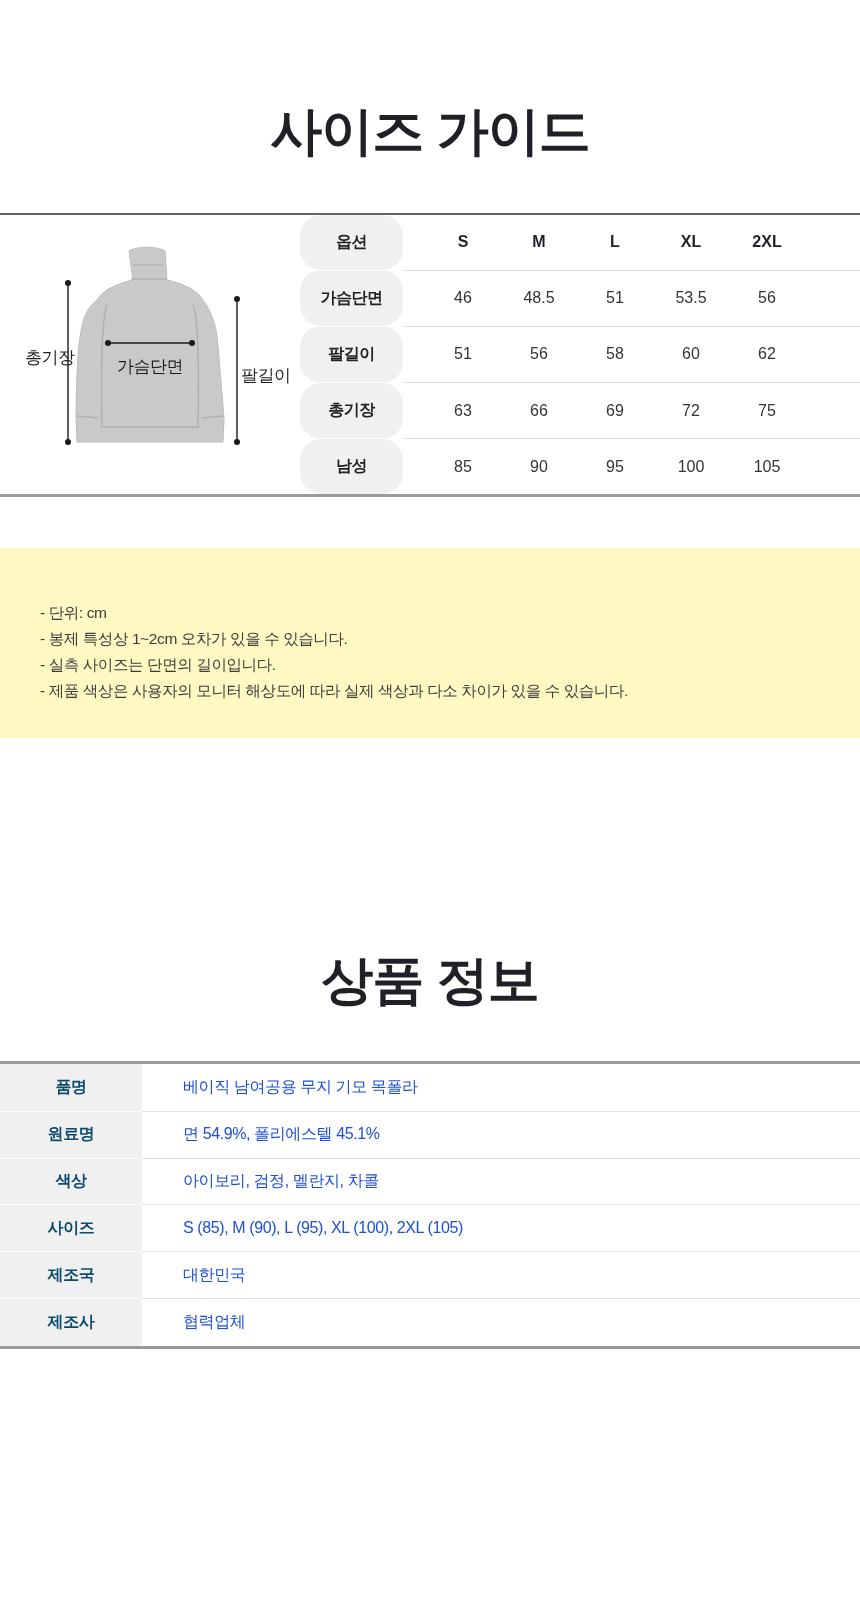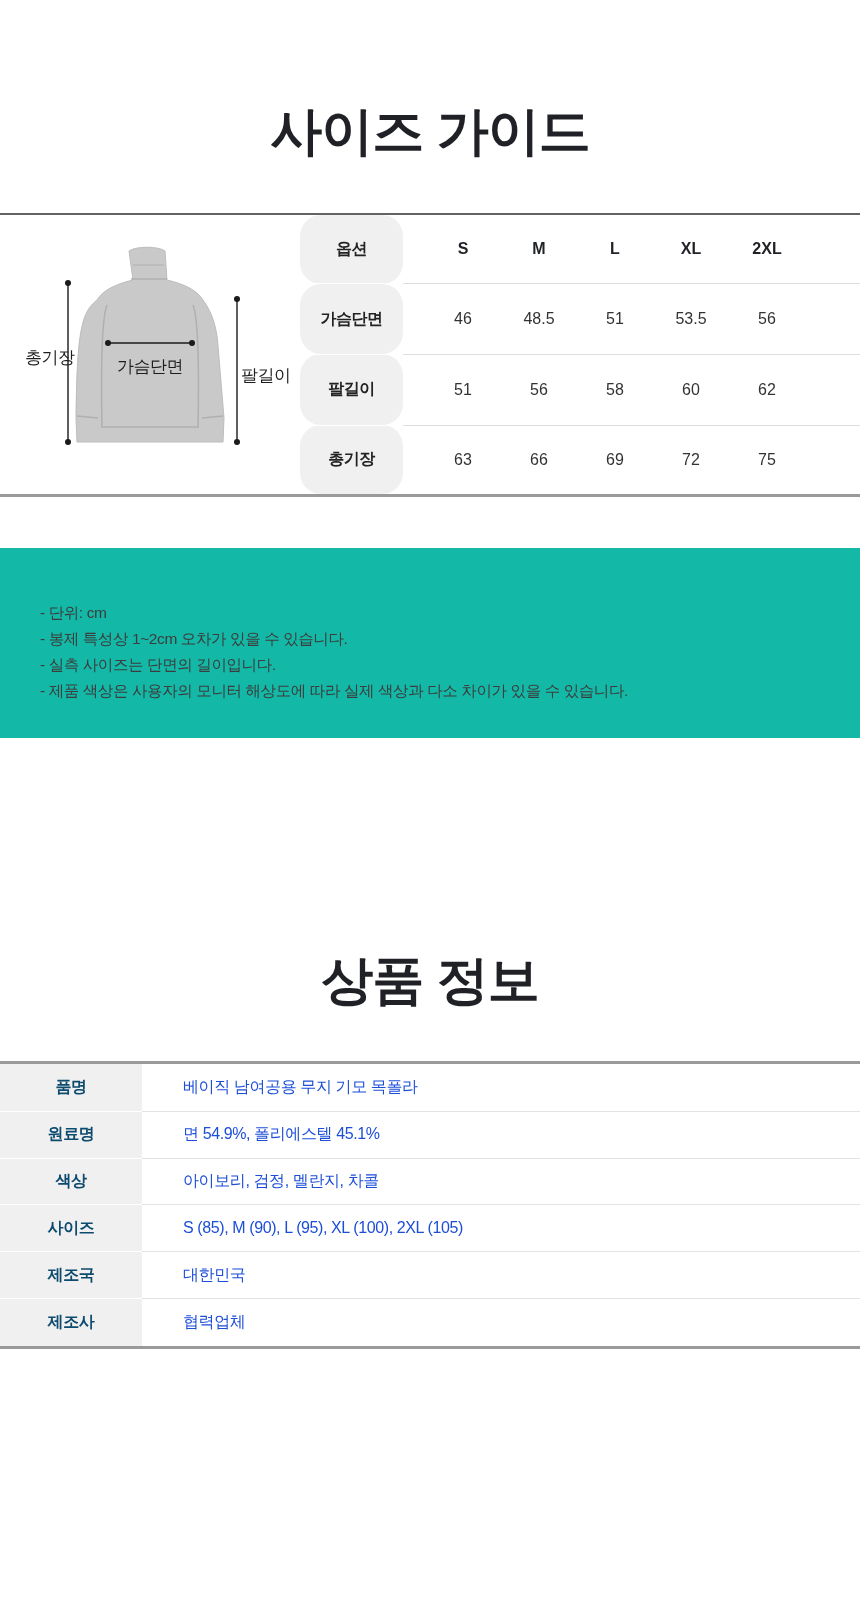--- a/index.html
+++ b/index.html
@@ -191,6 +191,16 @@
         <td>75</td>
         <td></td>
       </tr>
+      <tr>
+        <th class="rowlabel">남성</th>
+        <td></td>
+        <td>85</td>
+        <td>90</td>
+        <td>95</td>
+        <td>100</td>
+        <td>105</td>
+        <td></td>
+      </tr>
     </tbody>
       </table>
   </section>

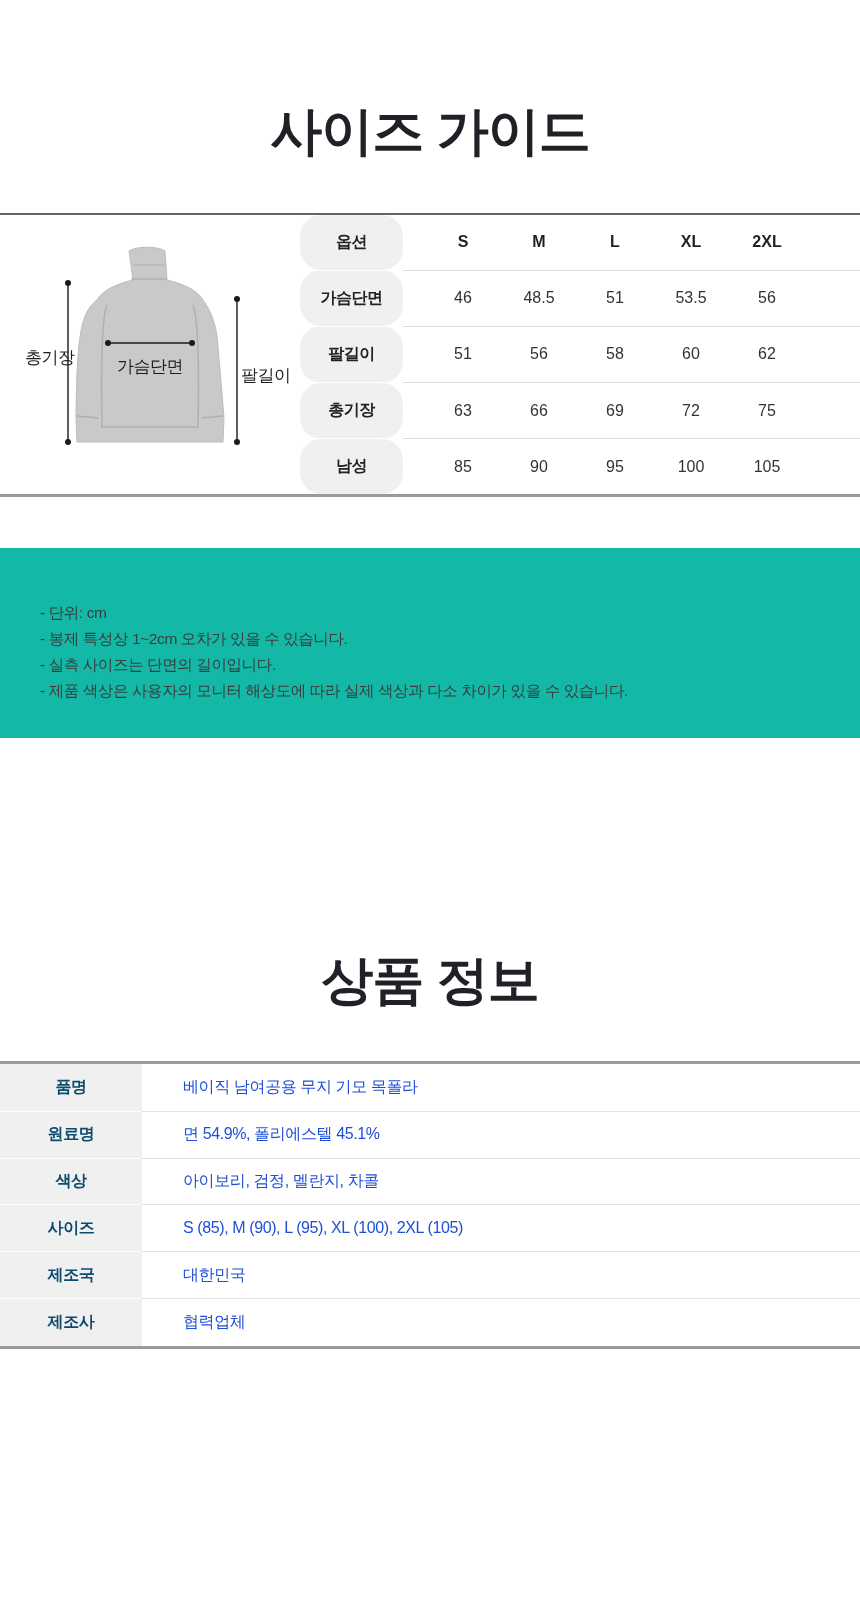--- a/index.html
+++ b/index.html
@@ -62,7 +62,7 @@
   
   .notes {
     position:absolute; left:0; right:0; top:548px; height:190px;
-    background:#14b8a6;
+    background:#fef9c3;
     padding:52px 40px 0 40px;
   }
   .notes p {

